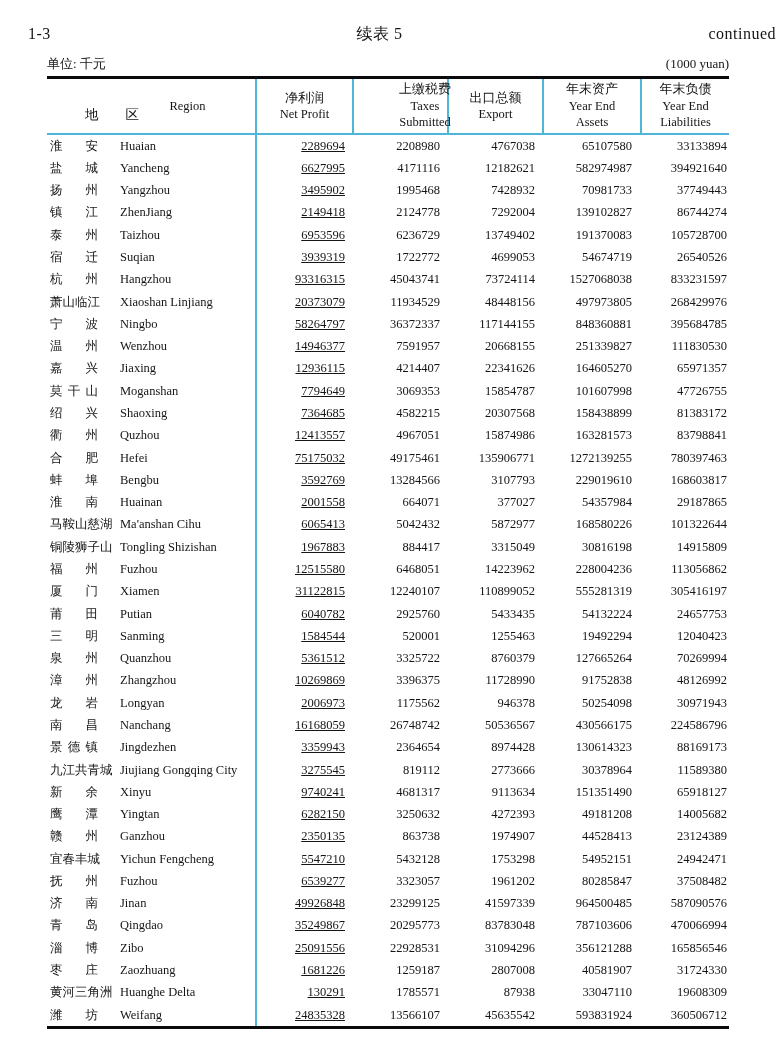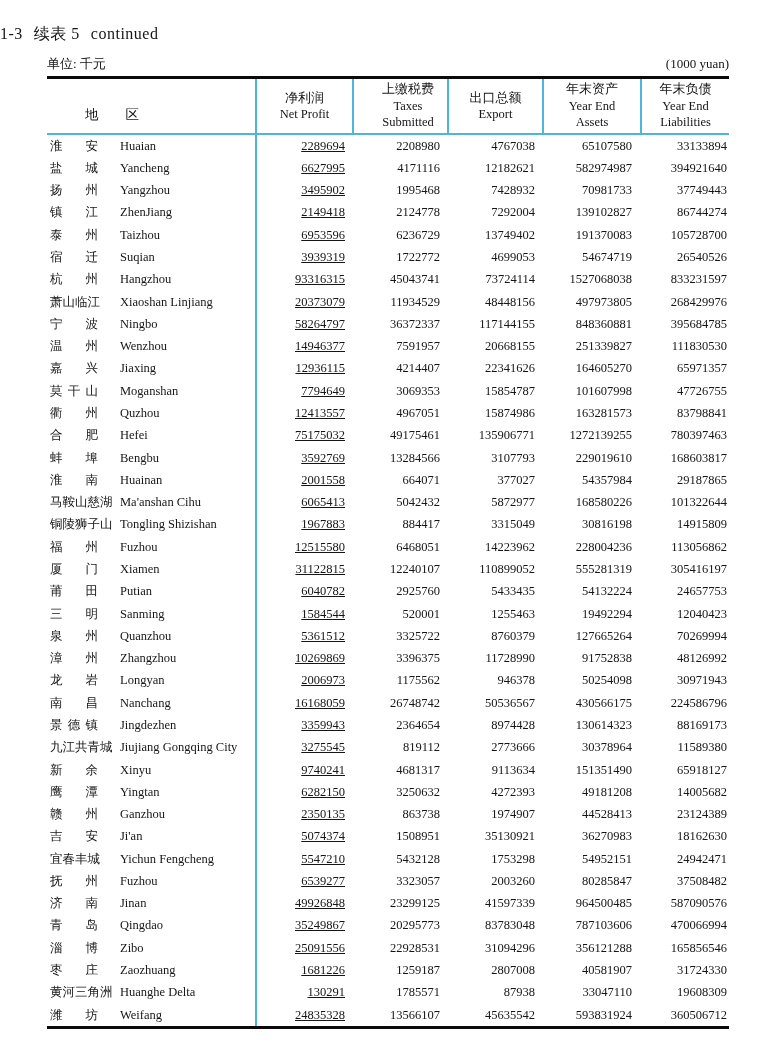--- a/index.html
+++ b/index.html
@@ -12,8 +12,8 @@
   }
   .title-row {
     position:absolute; top:24px; left:0; width:100%;
-    display:flex; justify-content:flex-start; align-items:baseline; gap:11px;
-    font-size:16px; letter-spacing:0.5px;
+    display:flex; justify-content:space-between; align-items:baseline; gap:11px;
+    font-size:16px; letter-spacing:0.5px;padding-left:28px;
   }
   .unit-row {
     position:absolute; top:55px; left:47px; width:682px;

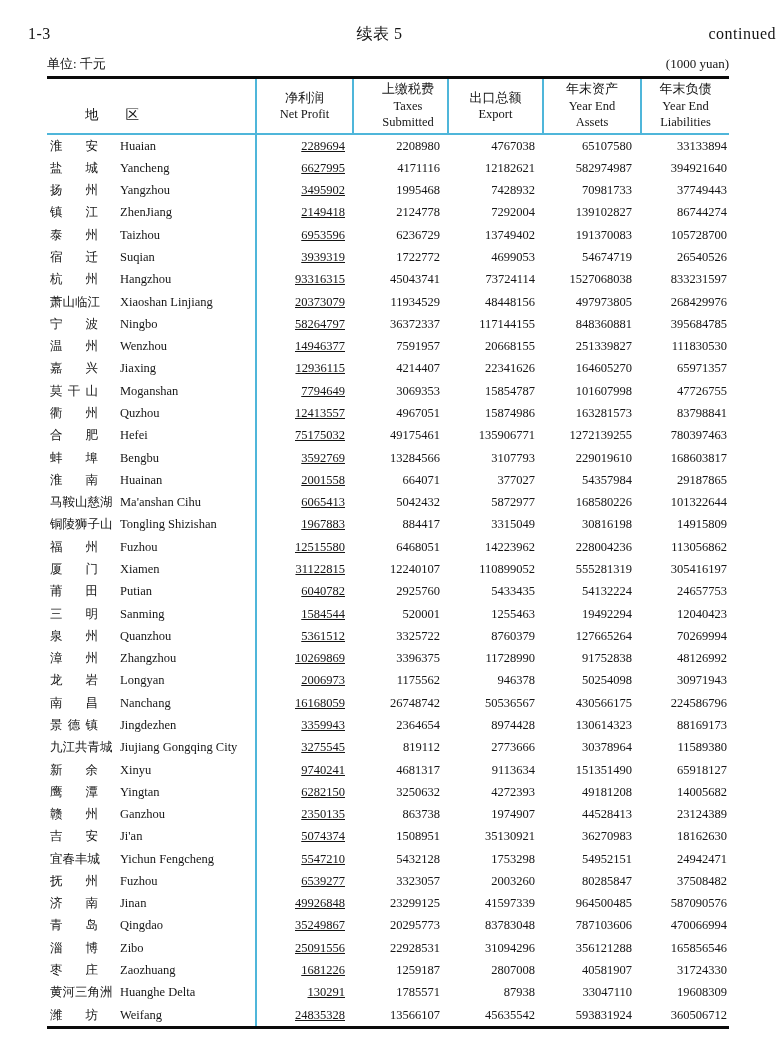--- a/index.html
+++ b/index.html
@@ -98,7 +98,7 @@
       <span>Net Profit</span>
       <span></span>
     </div>
-    <div class="th-cell" style="left:306px; width:110px">
+    <div class="th-cell" style="left:323px; width:110px">
       <span class="th-cn">上缴税费</span>
       <span>Taxes</span>
       <span>Submitted</span>

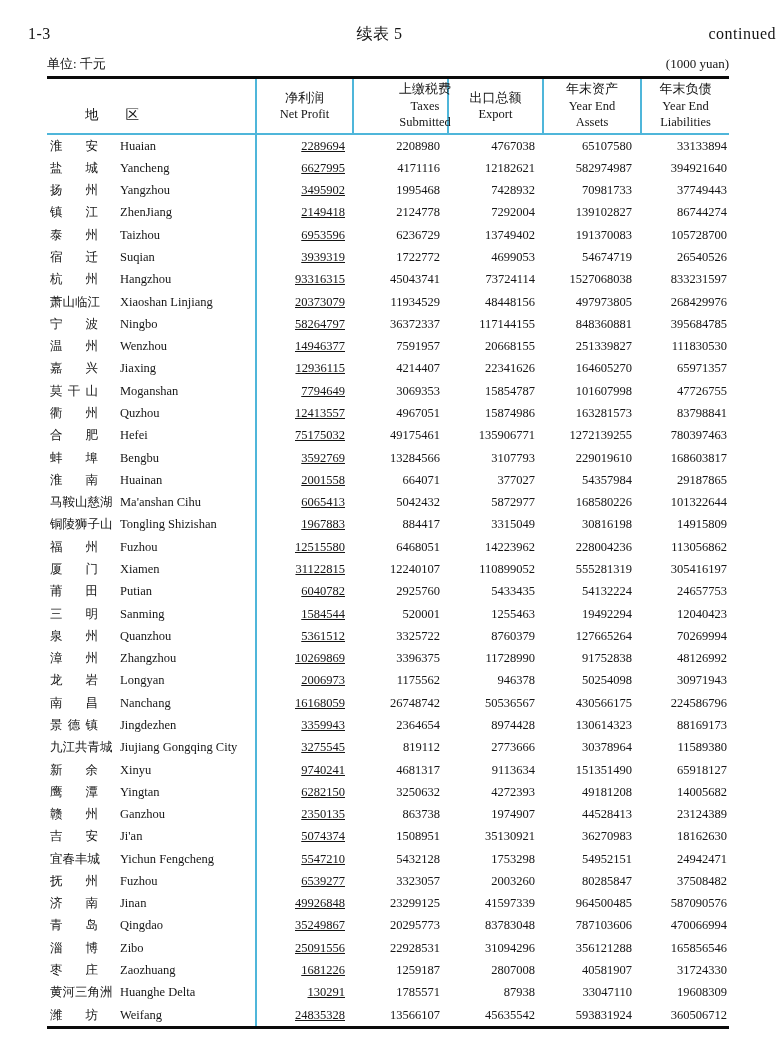--- a/index.html
+++ b/index.html
@@ -86,6 +86,9 @@
     <div class="name-head">
       <span class="spread-head">地区</span>
     </div>
+    <div class="th-cell region-head">
+      <span>Region</span>
+    </div>
 
     <div class="vline" style="left:208px"></div>
     <div class="vline" style="left:305px"></div>

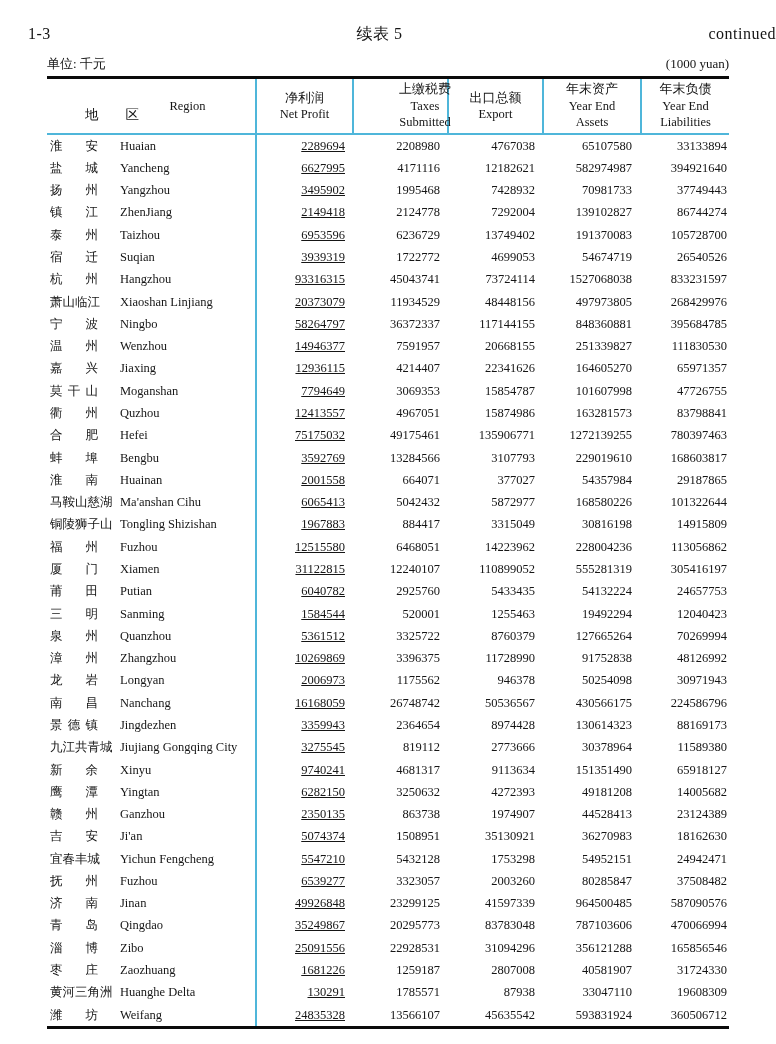--- a/index.html
+++ b/index.html
@@ -247,6 +247,15 @@
     <div class="cell-num num-4">47726755</div>
   </div>
 
+  <div class="trow">
+    <div class="cell-cn"><span class="spread">绍兴</span></div>
+    <div class="cell-en">Shaoxing</div>
+    <div class="cell-num num-0">7364685</div>
+    <div class="cell-num num-1">4582215</div>
+    <div class="cell-num num-2">20307568</div>
+    <div class="cell-num num-3">158438899</div>
+    <div class="cell-num num-4">81383172</div>
+  </div>
 
   <div class="trow">
     <div class="cell-cn"><span class="spread">衢州</span></div>

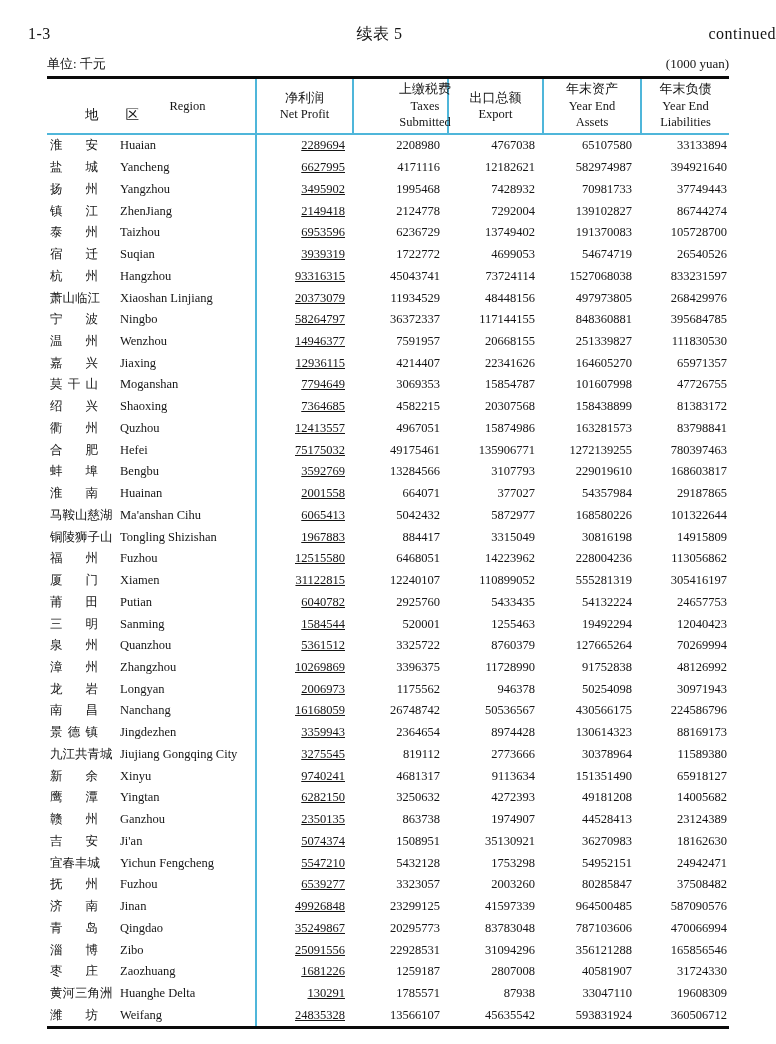--- a/index.html
+++ b/index.html
@@ -448,15 +448,6 @@
     <div class="cell-num num-4">23124389</div>
   </div>
 
-  <div class="trow">
-    <div class="cell-cn"><span class="spread">吉安</span></div>
-    <div class="cell-en">Ji'an</div>
-    <div class="cell-num num-0">5074374</div>
-    <div class="cell-num num-1">1508951</div>
-    <div class="cell-num num-2">35130921</div>
-    <div class="cell-num num-3">36270983</div>
-    <div class="cell-num num-4">18162630</div>
-  </div>
 
   <div class="trow">
     <div class="cell-cn"><span>宜春丰城</span></div>

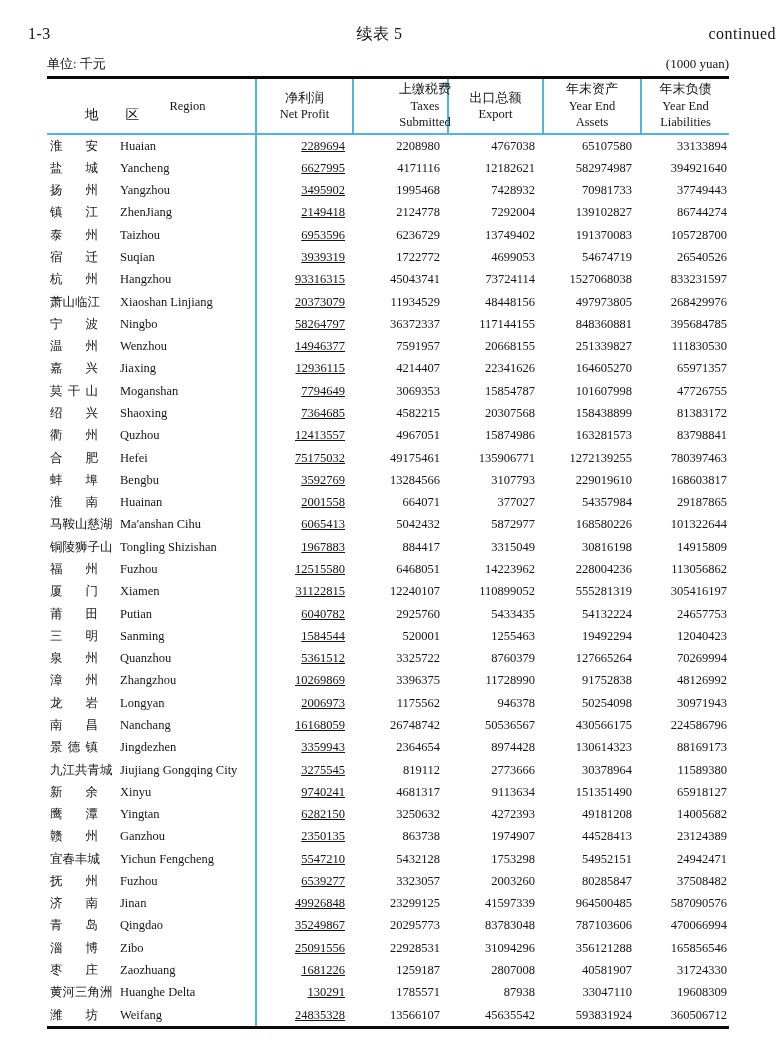--- a/index.html
+++ b/index.html
@@ -464,7 +464,7 @@
     <div class="cell-en">Fuzhou</div>
     <div class="cell-num num-0">6539277</div>
     <div class="cell-num num-1">3323057</div>
-    <div class="cell-num num-2">2003260</div>
+    <div class="cell-num num-2">1961202</div>
     <div class="cell-num num-3">80285847</div>
     <div class="cell-num num-4">37508482</div>
   </div>

